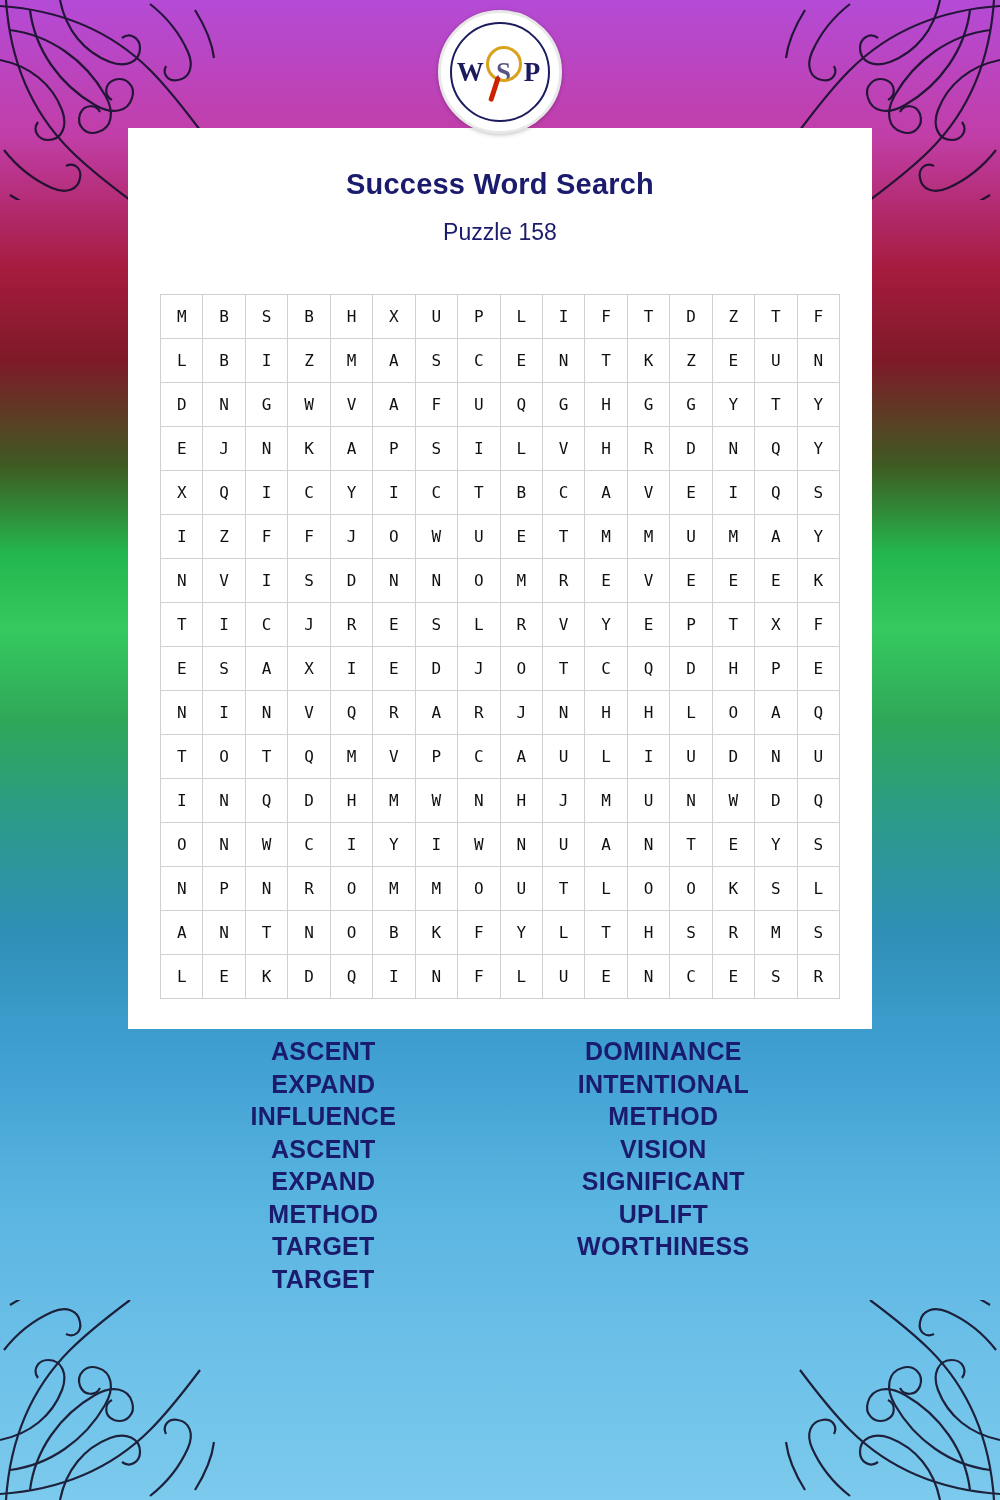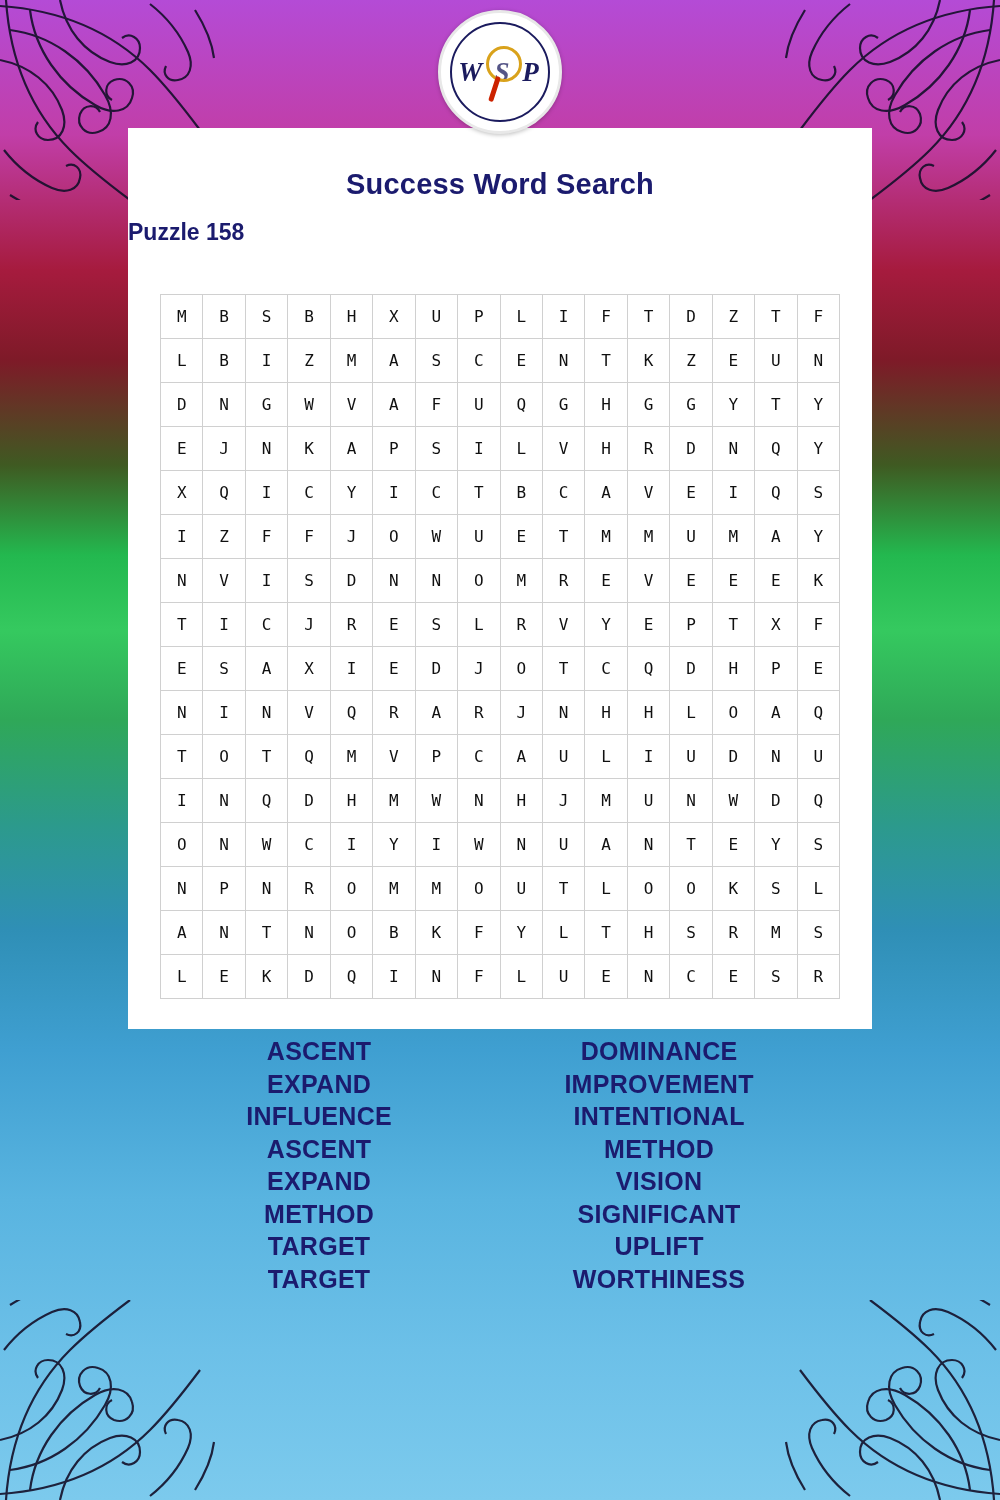--- a/index.html
+++ b/index.html
@@ -81,7 +81,6 @@
     letter-spacing: 3px;
     position: relative;
     z-index: 2;
-    font-style: italic;
   }
   .logo-mag {
     position: absolute;

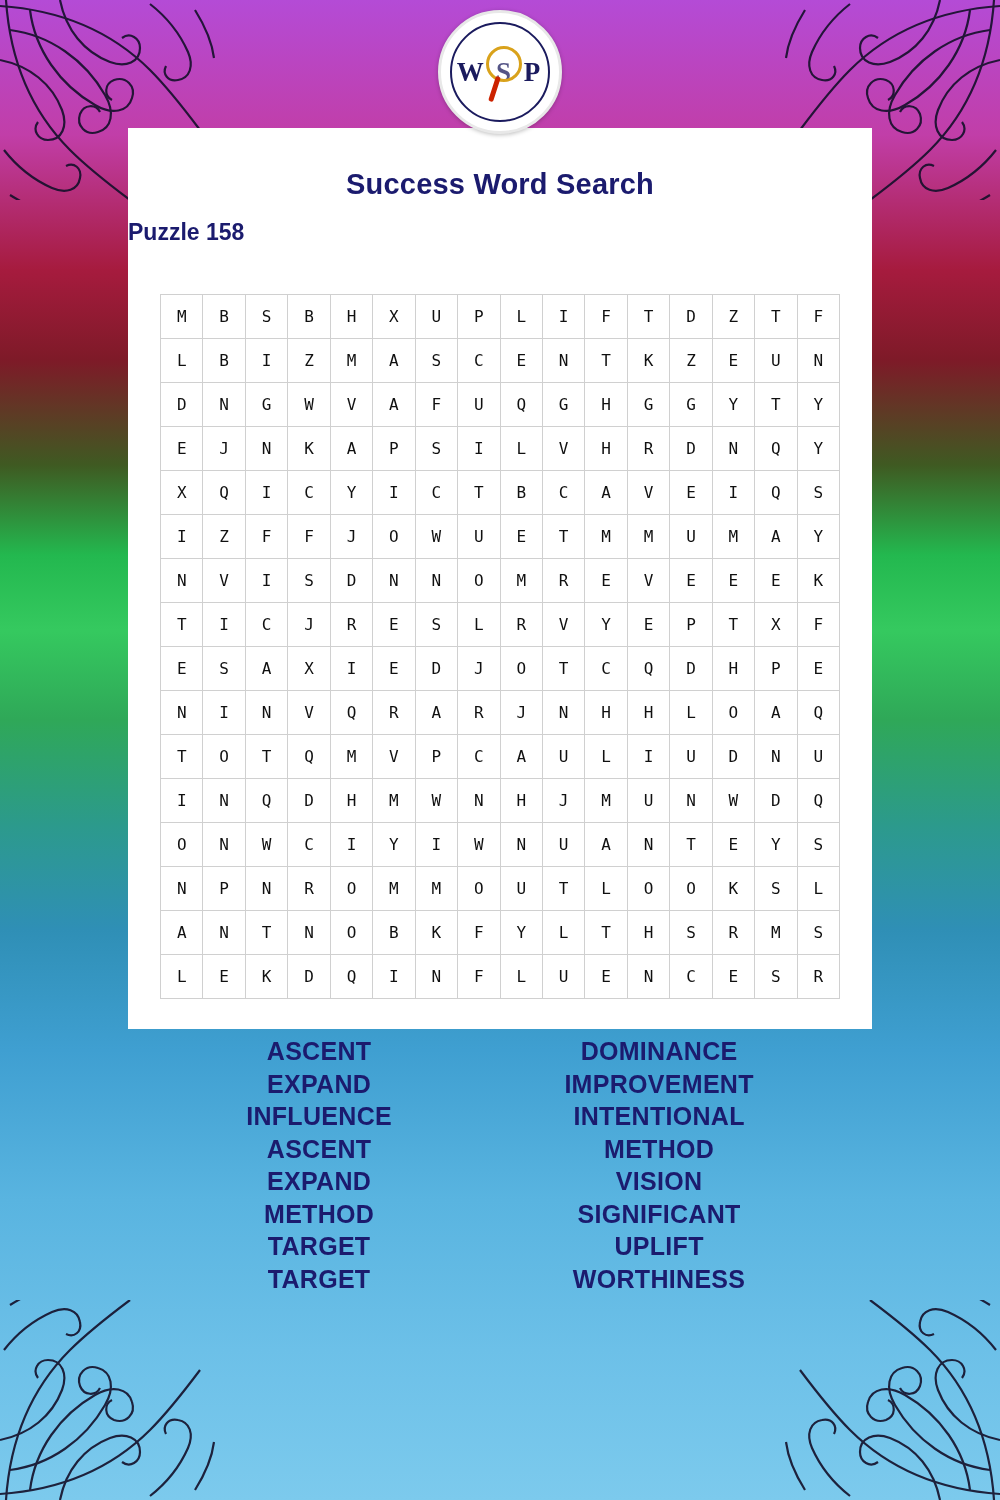--- a/index.html
+++ b/index.html
@@ -124,8 +124,9 @@
     letter-spacing: .2px;
   }
   .subtitle {
+    text-align: center;
     font-size: 23px;
-    font-weight: bold;
+    font-weight: normal;
     color: #1b1b6e;
     margin-top: 18px;
   }

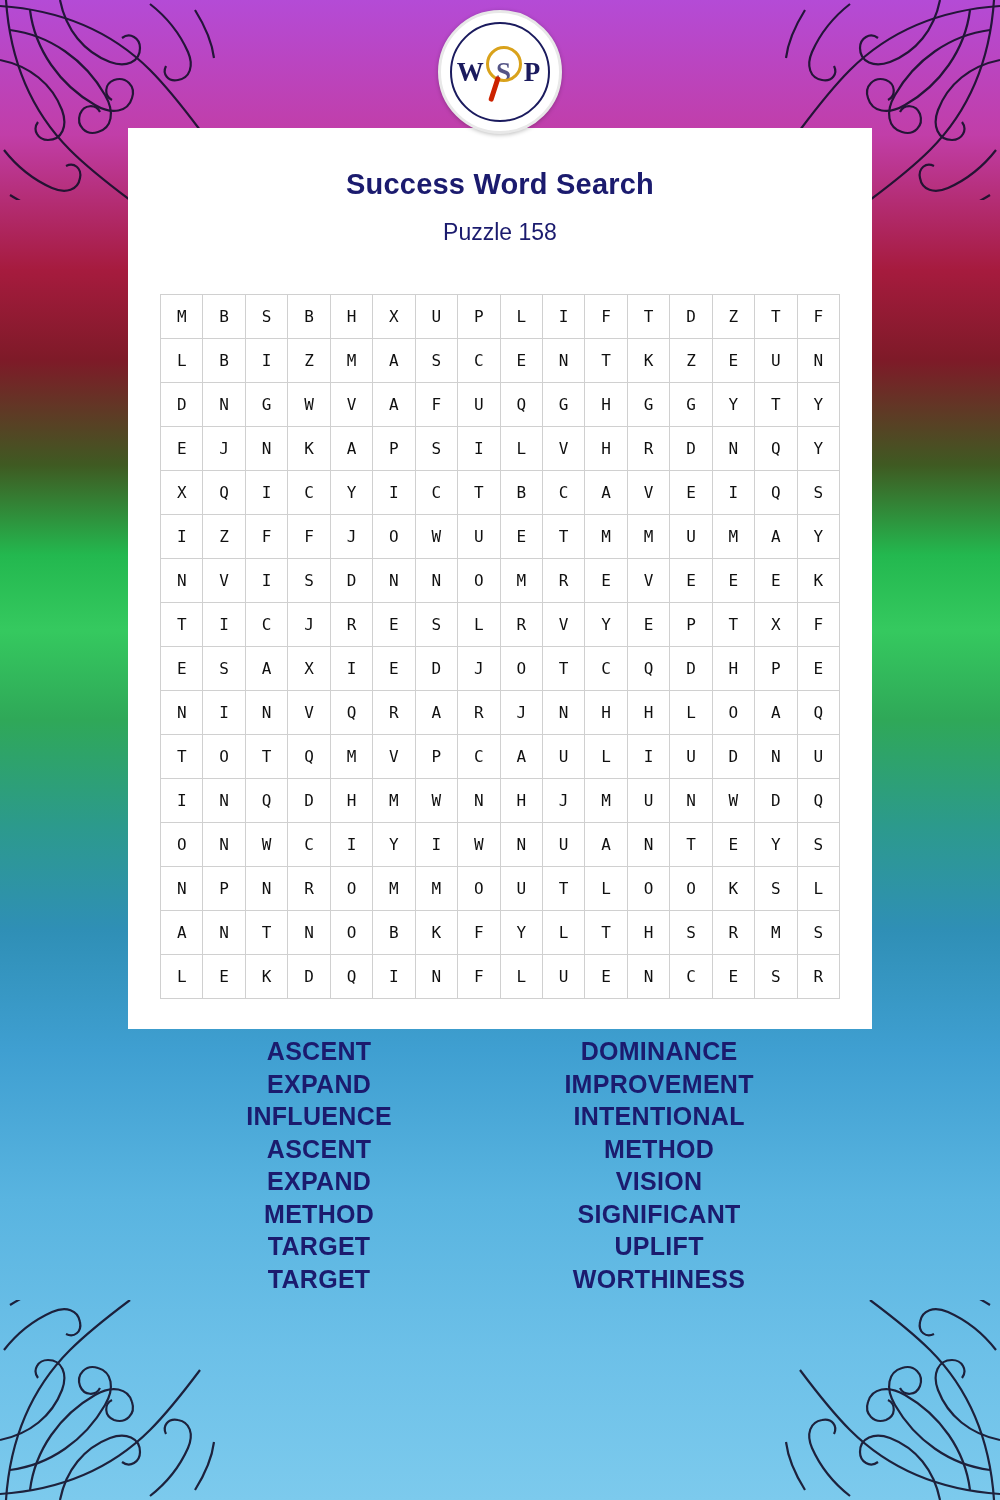--- a/index.html
+++ b/index.html
@@ -574,7 +574,6 @@
         </div>
       <div class="word-col" id="word-col-right">
           <div class="word">DOMINANCE</div>
-          <div class="word">IMPROVEMENT</div>
           <div class="word">INTENTIONAL</div>
           <div class="word">METHOD</div>
           <div class="word">VISION</div>

